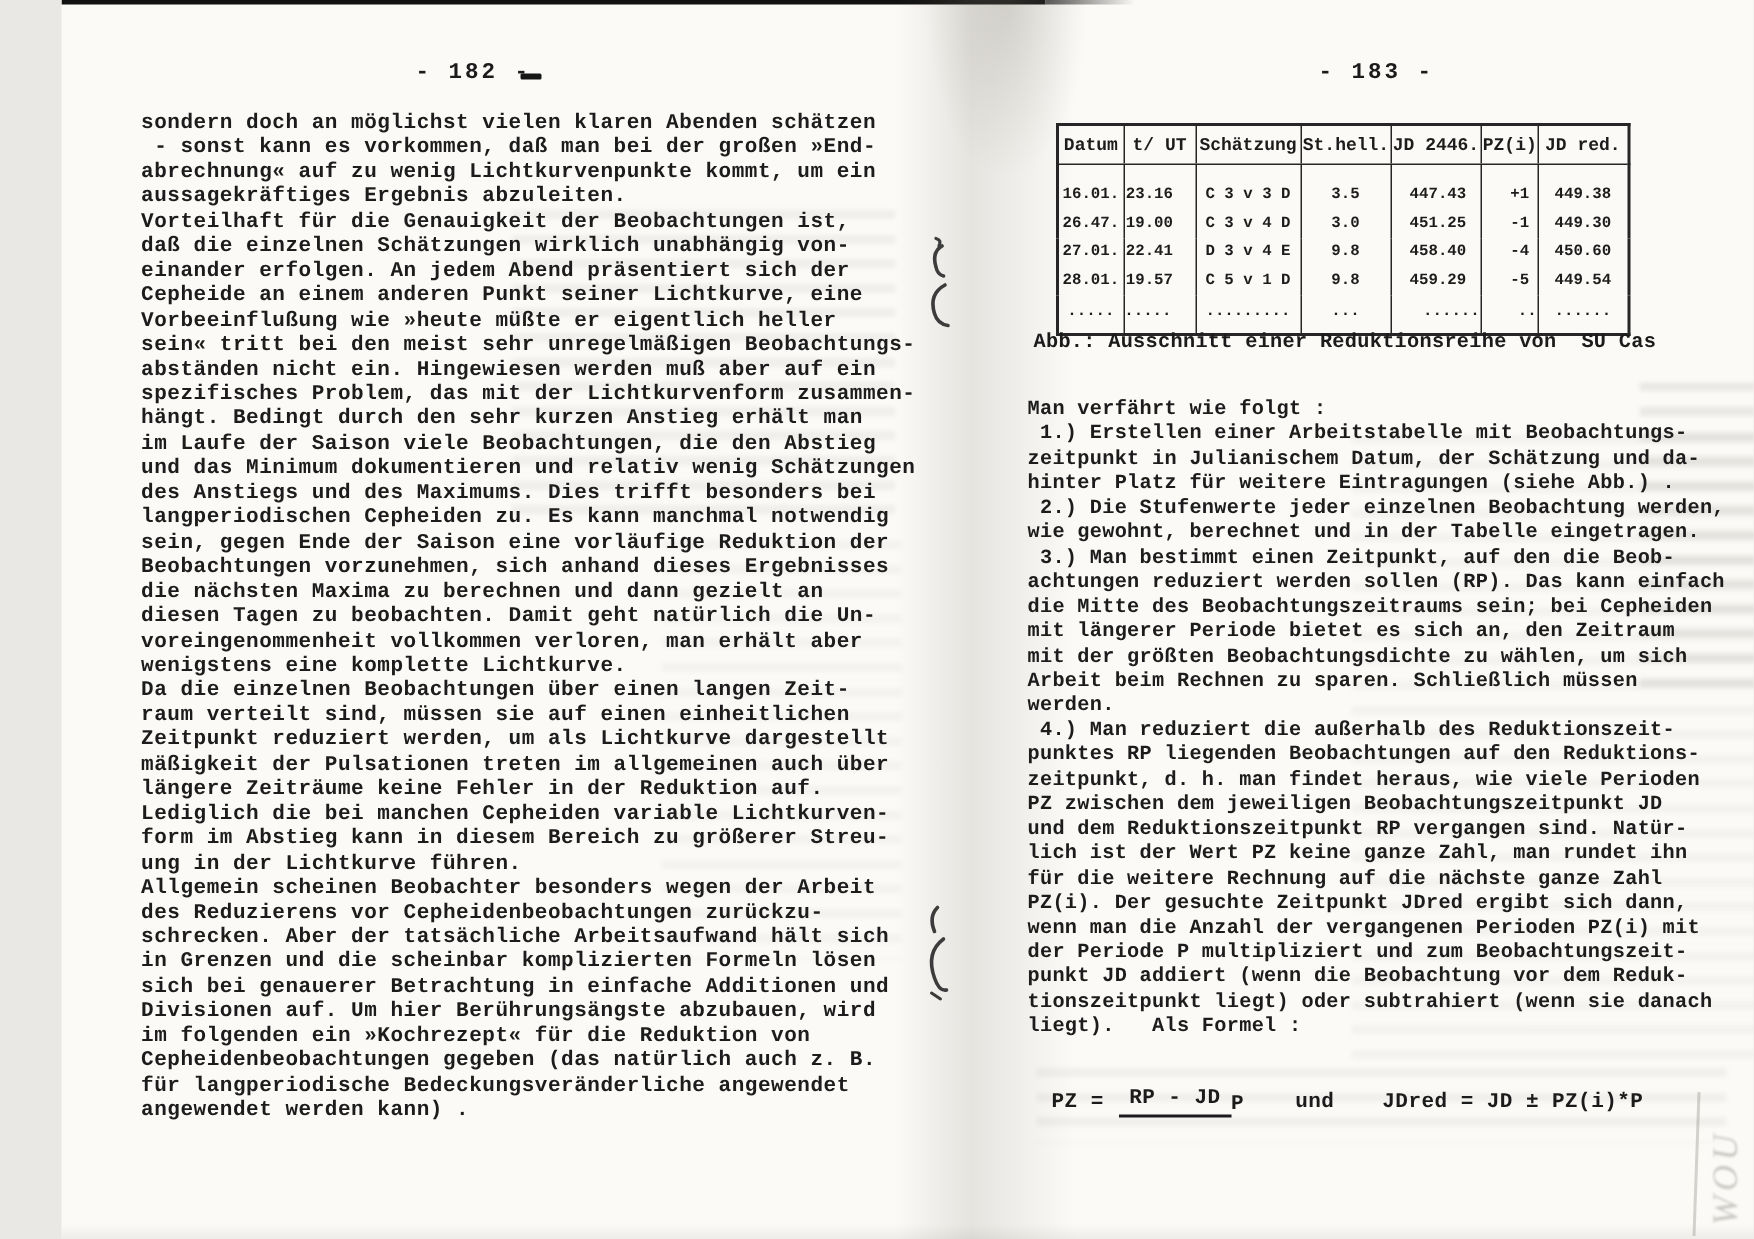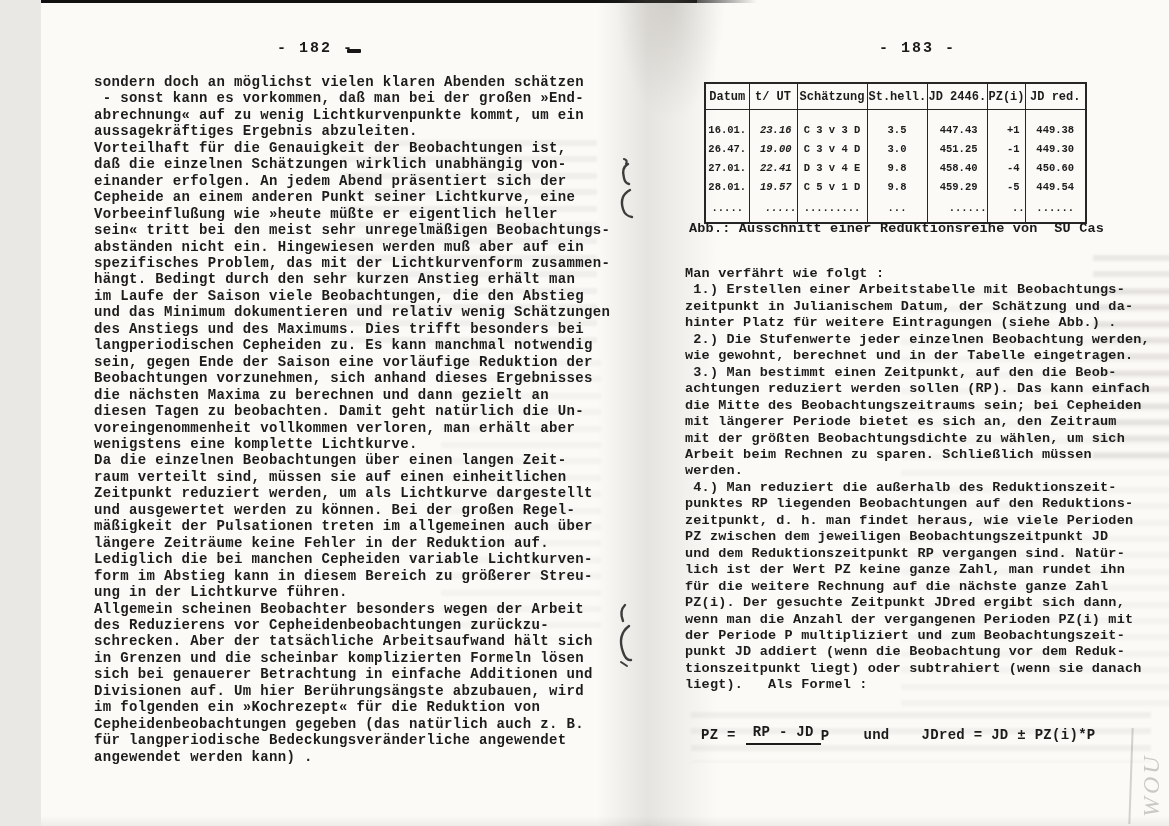--- a/index.html
+++ b/index.html
@@ -57,7 +57,7 @@
   #red-table tr.first-row td{padding-top:12px;}
   #red-table tr.dots-row td{padding:3px 0 5px;}
   .c0{text-align:center;}
-  .c1{text-align:right;padding-right:5px;font-style:italic;}
+  .c1{padding-right:5px;}
   .c2{text-align:center;}
   .c3{text-align:center;}
   .c4{text-align:right;padding-right:9px;}

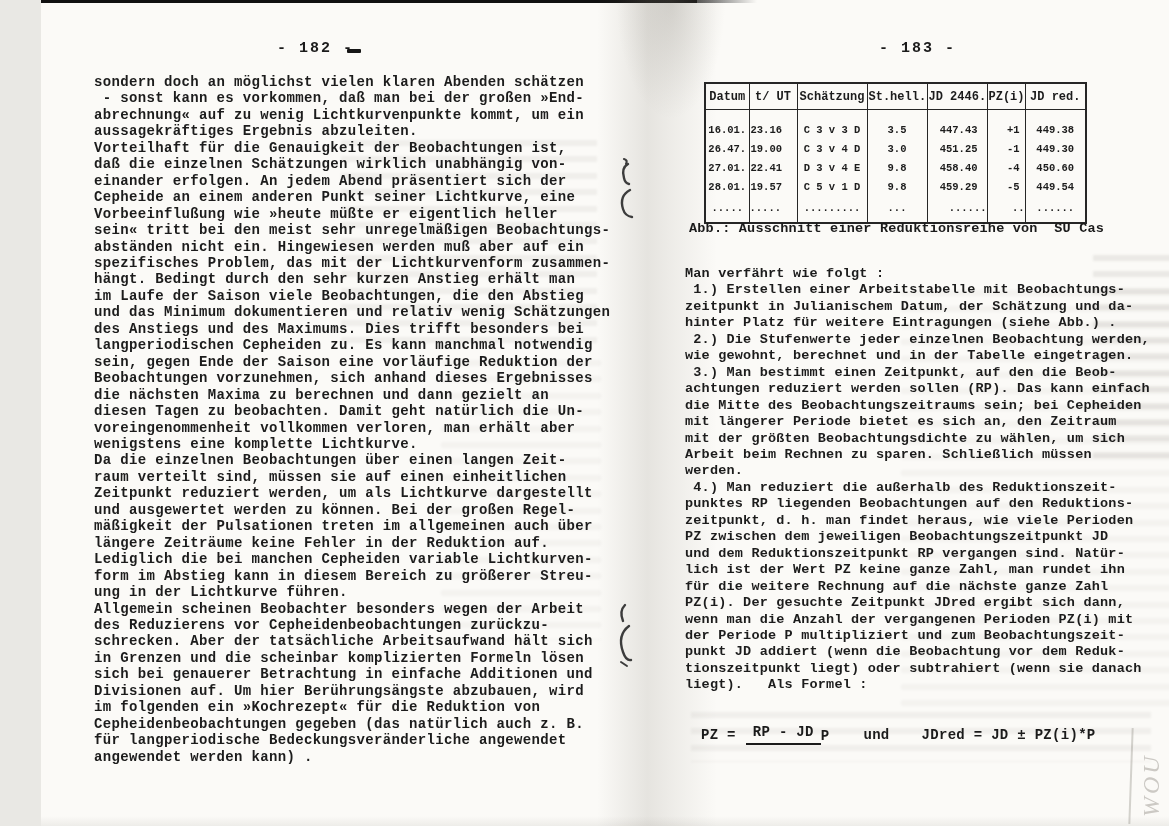--- a/index.html
+++ b/index.html
@@ -135,7 +135,6 @@
         <div class="text-line">Da die einzelnen Beobachtungen über einen langen Zeit-</div>
         <div class="text-line">raum verteilt sind, müssen sie auf einen einheitlichen</div>
         <div class="text-line">Zeitpunkt reduziert werden, um als Lichtkurve dargestellt</div>
-        <div class="text-line">und ausgewertet werden zu können. Bei der großen Regel-</div>
         <div class="text-line">mäßigkeit der Pulsationen treten im allgemeinen auch über</div>
         <div class="text-line">längere Zeiträume keine Fehler in der Reduktion auf.</div>
         <div class="text-line">Lediglich die bei manchen Cepheiden variable Lichtkurven-</div>

